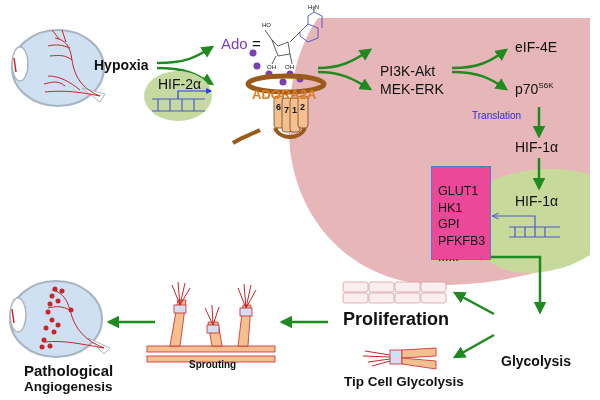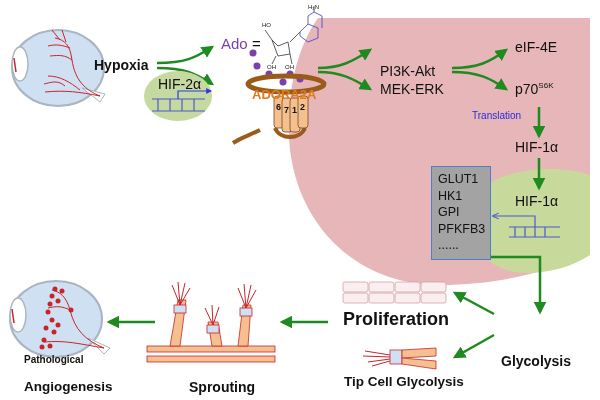--- a/index.html
+++ b/index.html
@@ -9,8 +9,8 @@
   .lbl { position: absolute; white-space: nowrap; line-height: 1; color: #111; }
   .bold { font-weight: bold; }
   .genebox { position: absolute; left: 431px; top: 166px; width: 60px; height: 94px;
-             background: #a3a3a3; border: 1.5px solid #4f7fc6; box-sizing: border-box;
-             padding: 4px 0 0 6px; font-size: 12.5px; color: #111; }
+             background: #ec4899; border: 1.5px solid #4f7fc6; box-sizing: border-box;
+             padding: 16px 0 0 6px; font-size: 12.5px; color: #111; }
   .genebox div { height: 16.5px; line-height: 16.5px; }
   sup { font-size: 8px; vertical-align: 6px; }
 </style>

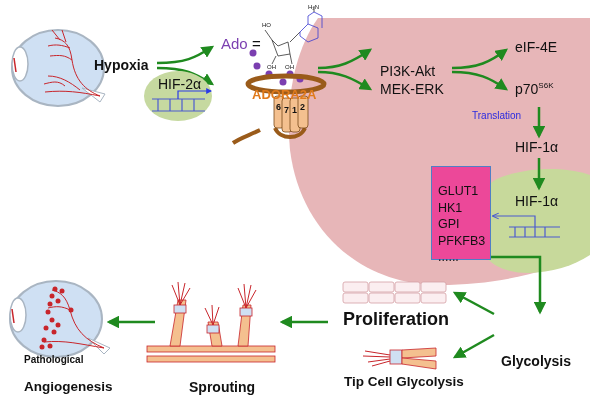--- a/index.html
+++ b/index.html
@@ -236,7 +236,7 @@
 <div class="lbl bold" style="left:343px;top:310px;font-size:18px;">Proliferation</div>
 <div class="lbl bold" style="left:344px;top:375px;font-size:13.5px;">Tip Cell Glycolysis</div>
 <div class="lbl bold" style="left:189px;top:380px;font-size:14px;">Sprouting</div>
-<div class="lbl bold" style="left:24px;top:355px;font-size:10px;text-align:center;">Pathological</div>
+<div class="lbl bold" style="left:24px;top:363px;font-size:15px;text-align:center;">Pathological</div>
 <div class="lbl bold" style="left:24px;top:380px;font-size:13.5px;">Angiogenesis</div>
 
 </body></html>

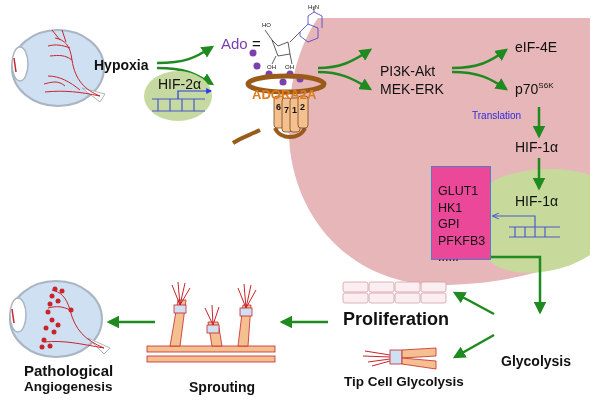--- a/index.html
+++ b/index.html
@@ -235,7 +235,7 @@
 <div class="lbl bold" style="left:501px;top:318px;font-size:14px;margin-top:36px;">Glycolysis</div>
 <div class="lbl bold" style="left:343px;top:310px;font-size:18px;">Proliferation</div>
 <div class="lbl bold" style="left:344px;top:375px;font-size:13.5px;">Tip Cell Glycolysis</div>
-<div class="lbl bold" style="left:189px;top:380px;font-size:14px;">Sprouting</div>
+<div class="lbl bold" style="left:189px;top:360px;font-size:10px;">Sprouting</div>
 <div class="lbl bold" style="left:24px;top:363px;font-size:15px;text-align:center;">Pathological</div>
 <div class="lbl bold" style="left:24px;top:380px;font-size:13.5px;">Angiogenesis</div>
 

